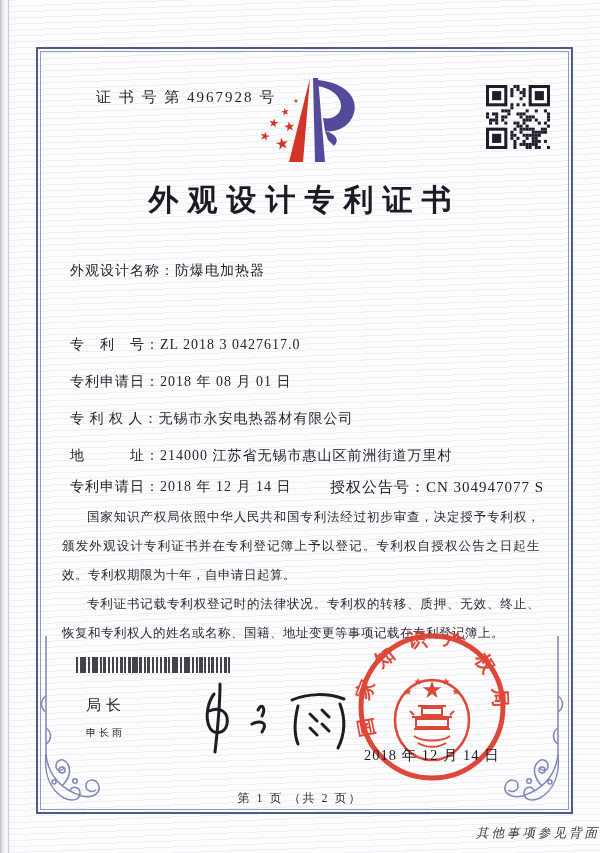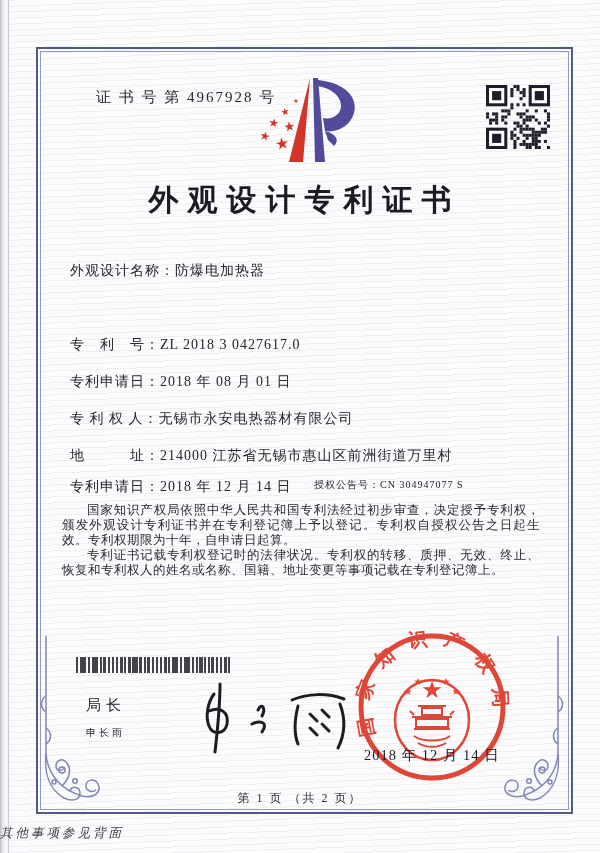--- a/index.html
+++ b/index.html
@@ -25,7 +25,7 @@
   .row{position:absolute;left:70px;font-size:14px;letter-spacing:1px;white-space:nowrap;}
   .row .lab{color:#26262f;}
   .row .val{color:#26262f;}
-  .grant-right{position:absolute;left:314px;font-size:10px;letter-spacing:1px;white-space:nowrap;}
+  .grant-right{position:absolute;left:330px;font-size:15px;letter-spacing:1px;white-space:nowrap;}
 
   .paras{position:absolute;left:62px;top:503px;width:478px;}
   .paras p{margin:0;text-indent:2em;font-size:12.5px;line-height:15px;

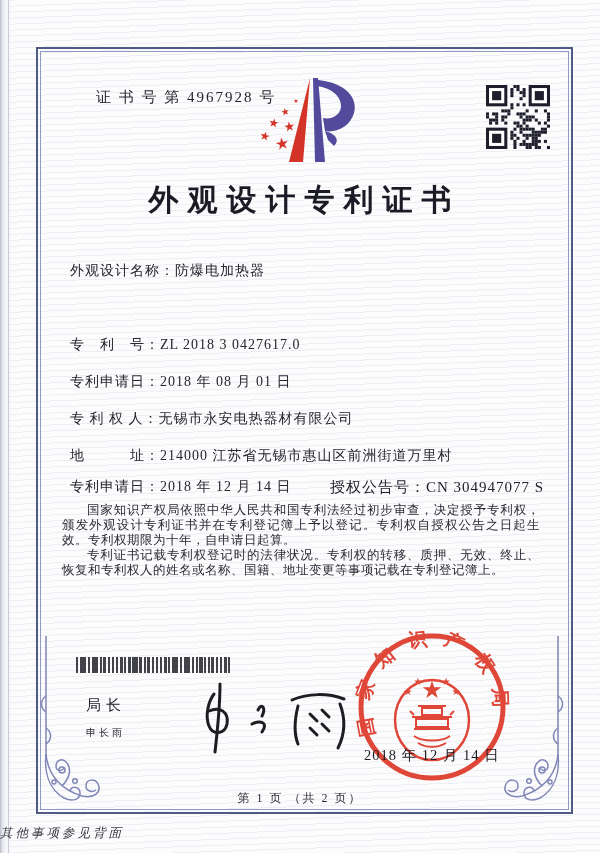--- a/index.html
+++ b/index.html
@@ -28,7 +28,7 @@
   .grant-right{position:absolute;left:330px;font-size:15px;letter-spacing:1px;white-space:nowrap;}
 
   .paras{position:absolute;left:62px;top:503px;width:478px;}
-  .paras p{margin:0;text-indent:2em;font-size:12.5px;line-height:15px;
+  .paras p{margin:0;text-indent:2em;font-size:12.5px;line-height:29px;
            text-align:justify;letter-spacing:0.5px;color:#2a2a35;}
 
   .barcode{position:absolute;left:76px;top:657px;width:156px;height:16px;opacity:.85;

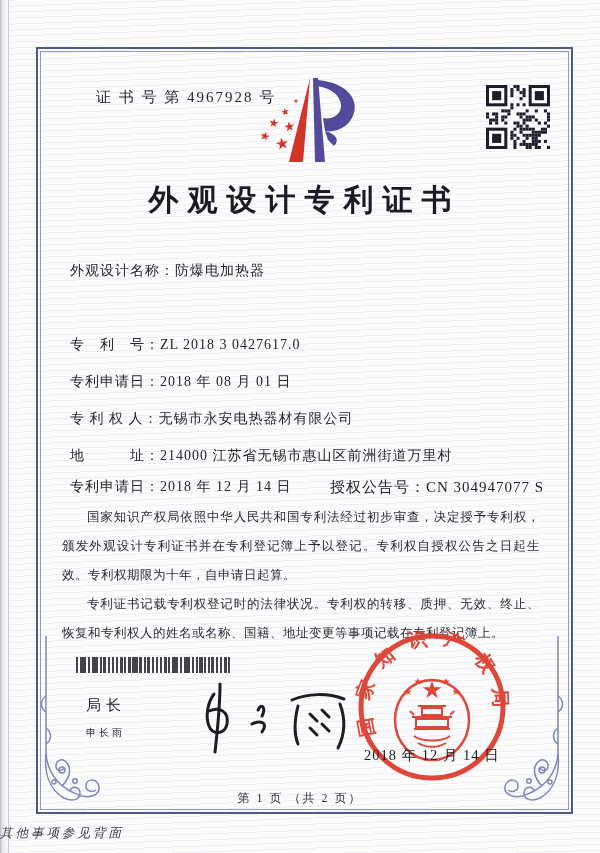--- a/index.html
+++ b/index.html
@@ -46,7 +46,7 @@
 
   .page-note{position:absolute;left:0;right:0;top:790px;text-align:center;
              font-size:12px;letter-spacing:2px;color:#2c2c36;}
-  .back-note{position:absolute;left:0;right:0;top:825px;text-align:left;
+  .back-note{position:absolute;left:0;right:0;top:825px;text-align:right;
              font-size:12.5px;letter-spacing:3px;font-style:italic;color:#3a3a44;}
 
   .fl{position:absolute;width:84px;height:172px;opacity:.85;}

